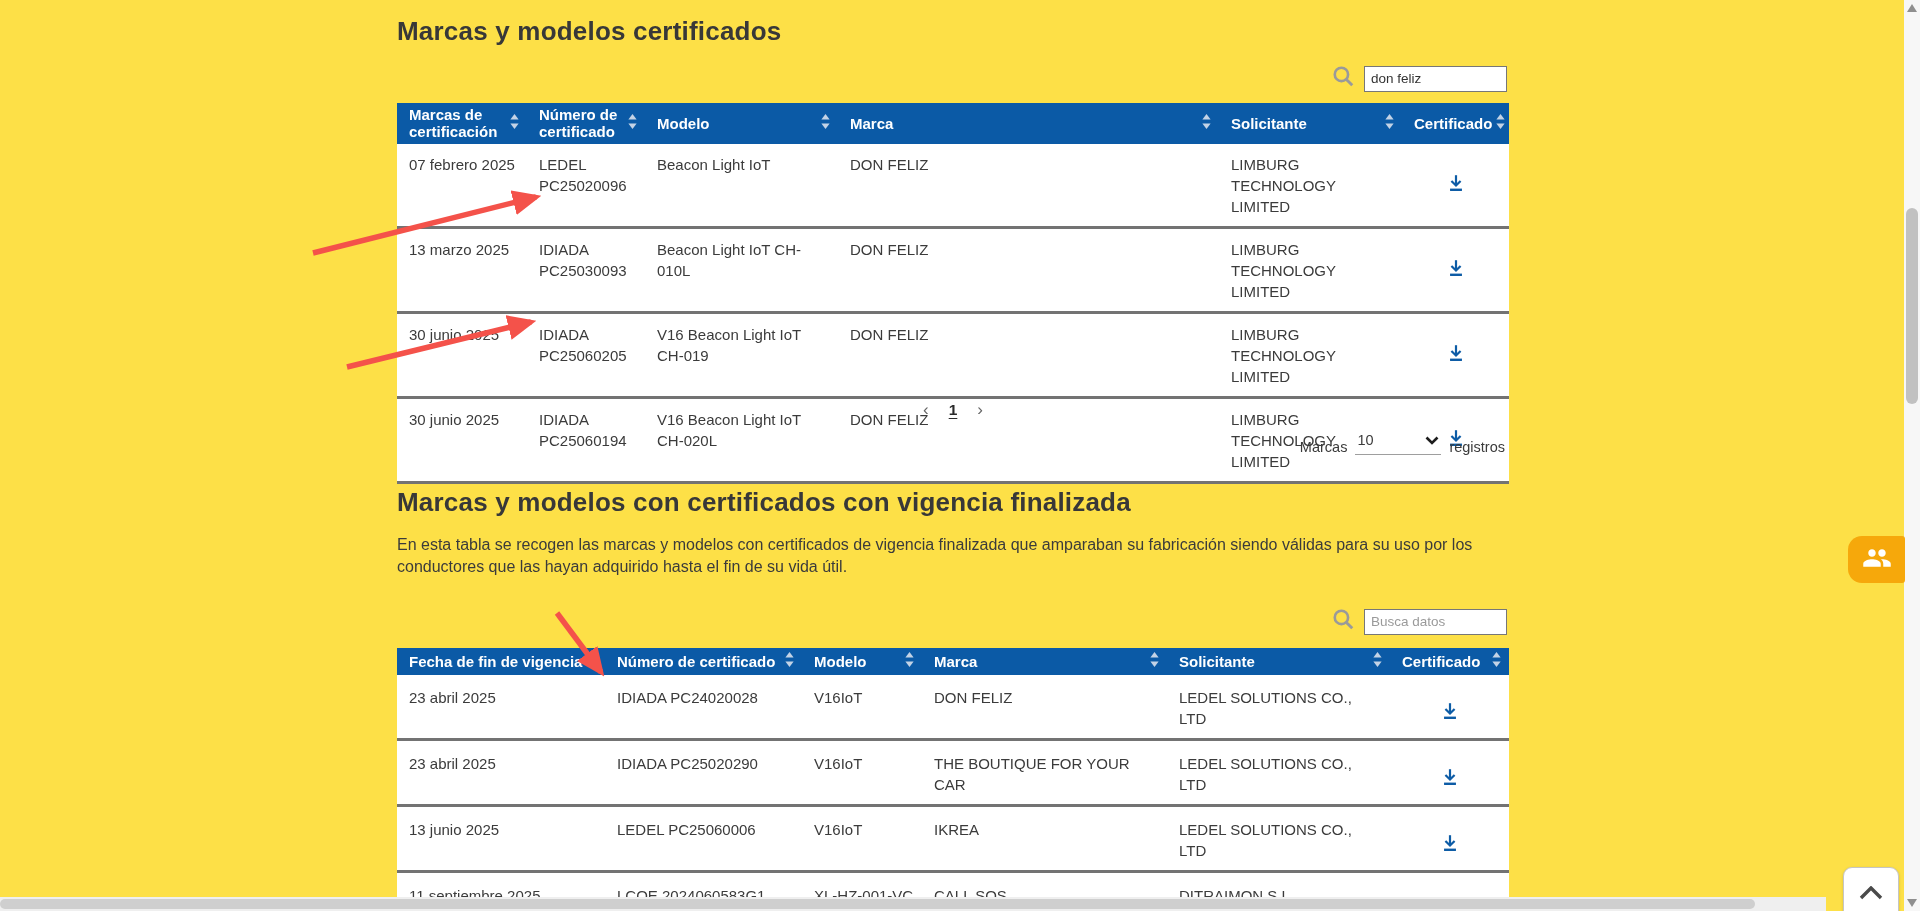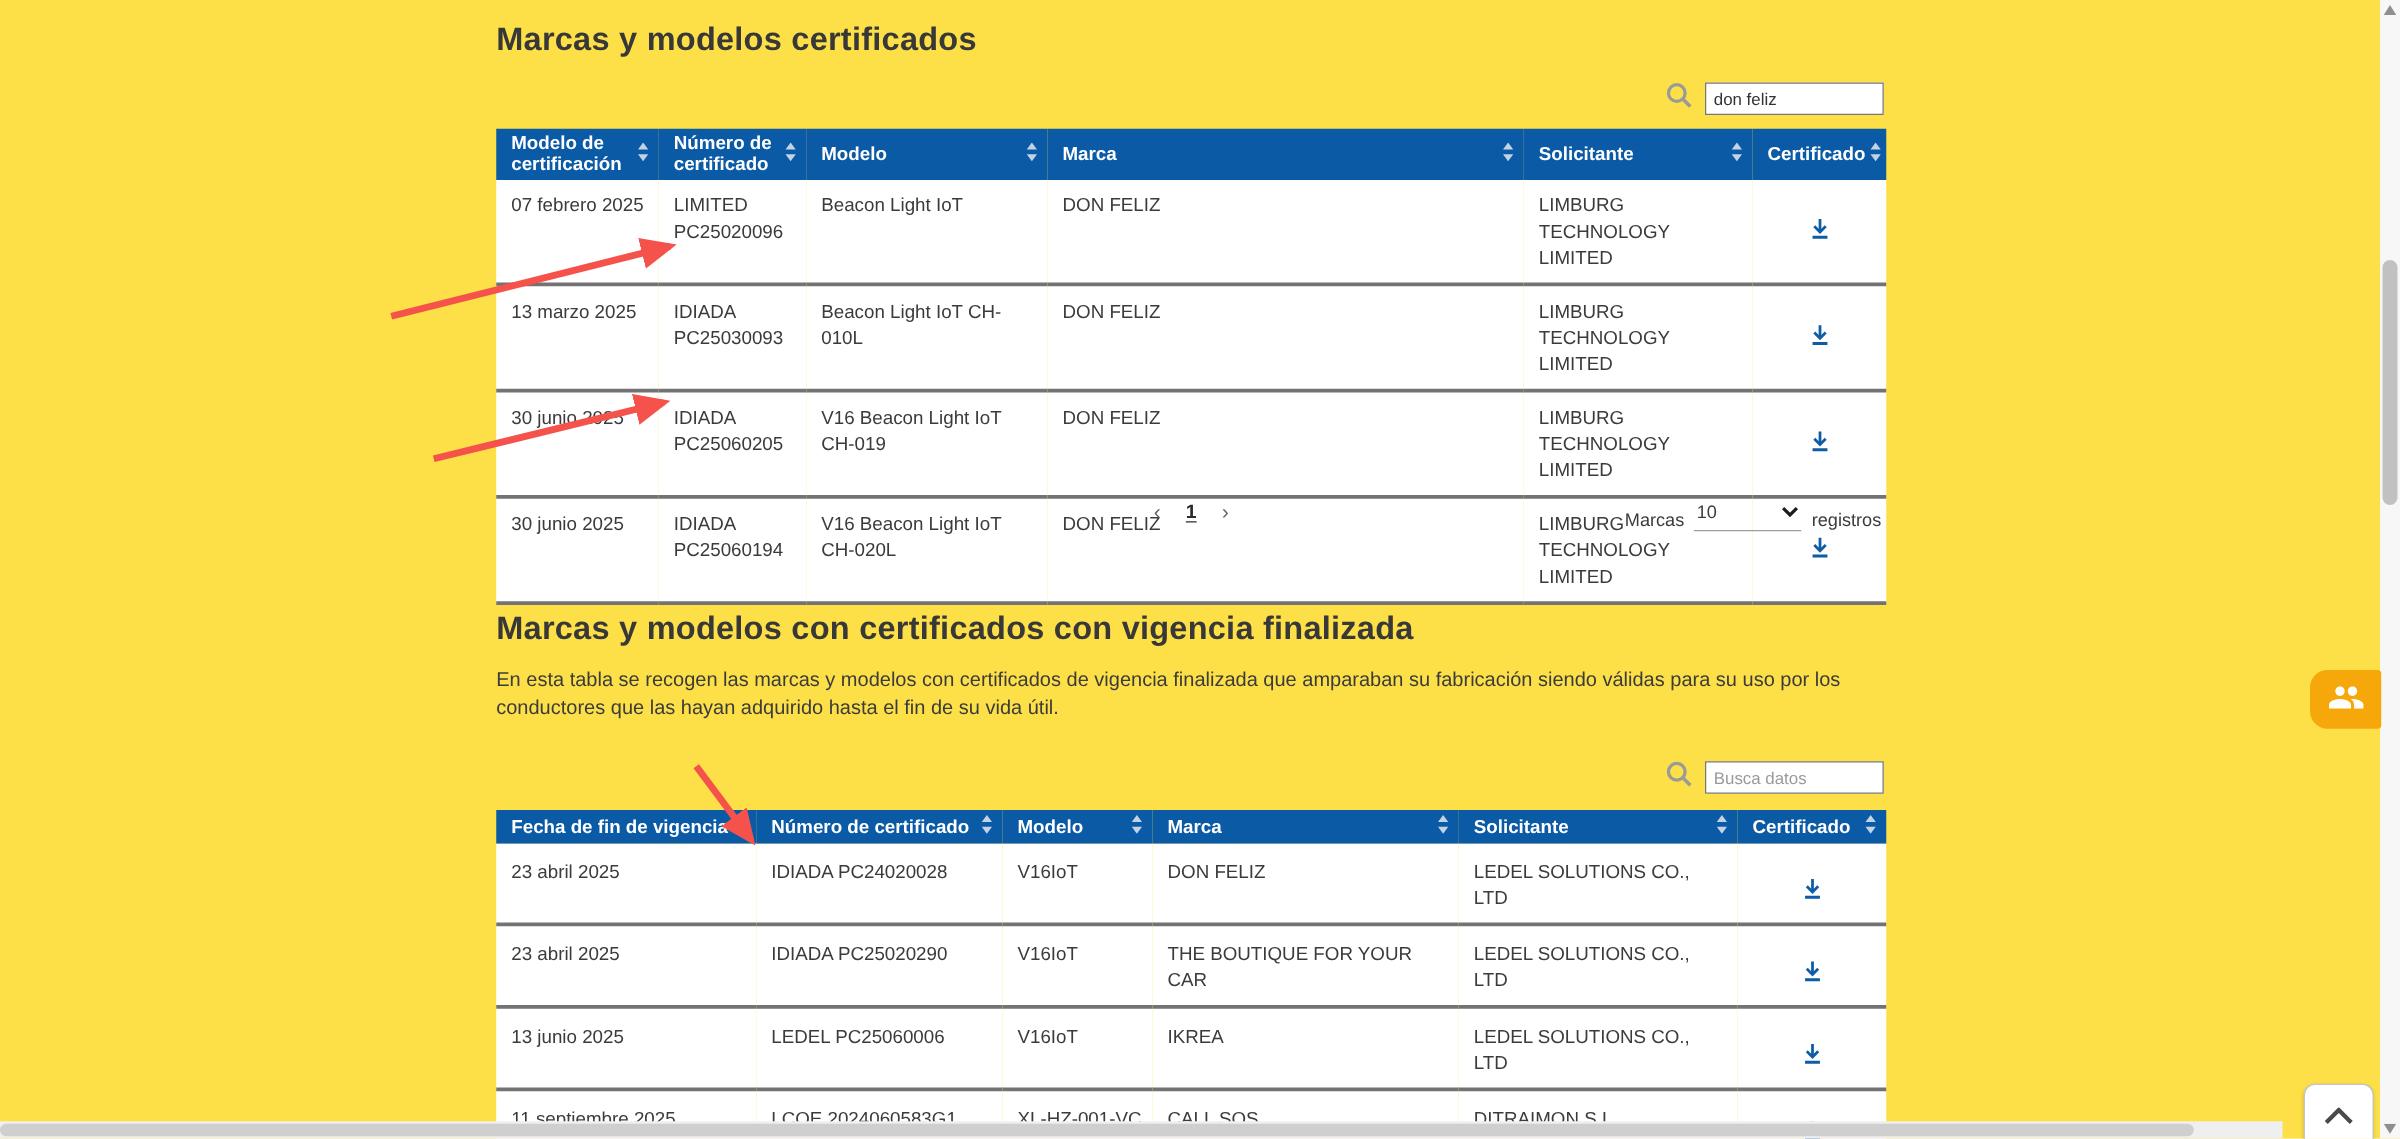--- a/index.html
+++ b/index.html
@@ -99,7 +99,7 @@
       <tr>
         <th>
             <span class="th-inner">
-              <span>Modelo de certificación</span>
+              <span>Marcas de certificación</span>
               <span class="sort-ico"><svg width="9" height="15" viewBox="0 0 9 15">
                   <path d="M4.5 0L8.6 5.6H.4Z" fill="#c3d3e6"></path>
                   <path d="M4.5 15L8.6 9.4H.4Z" fill="#c3d3e6"></path>

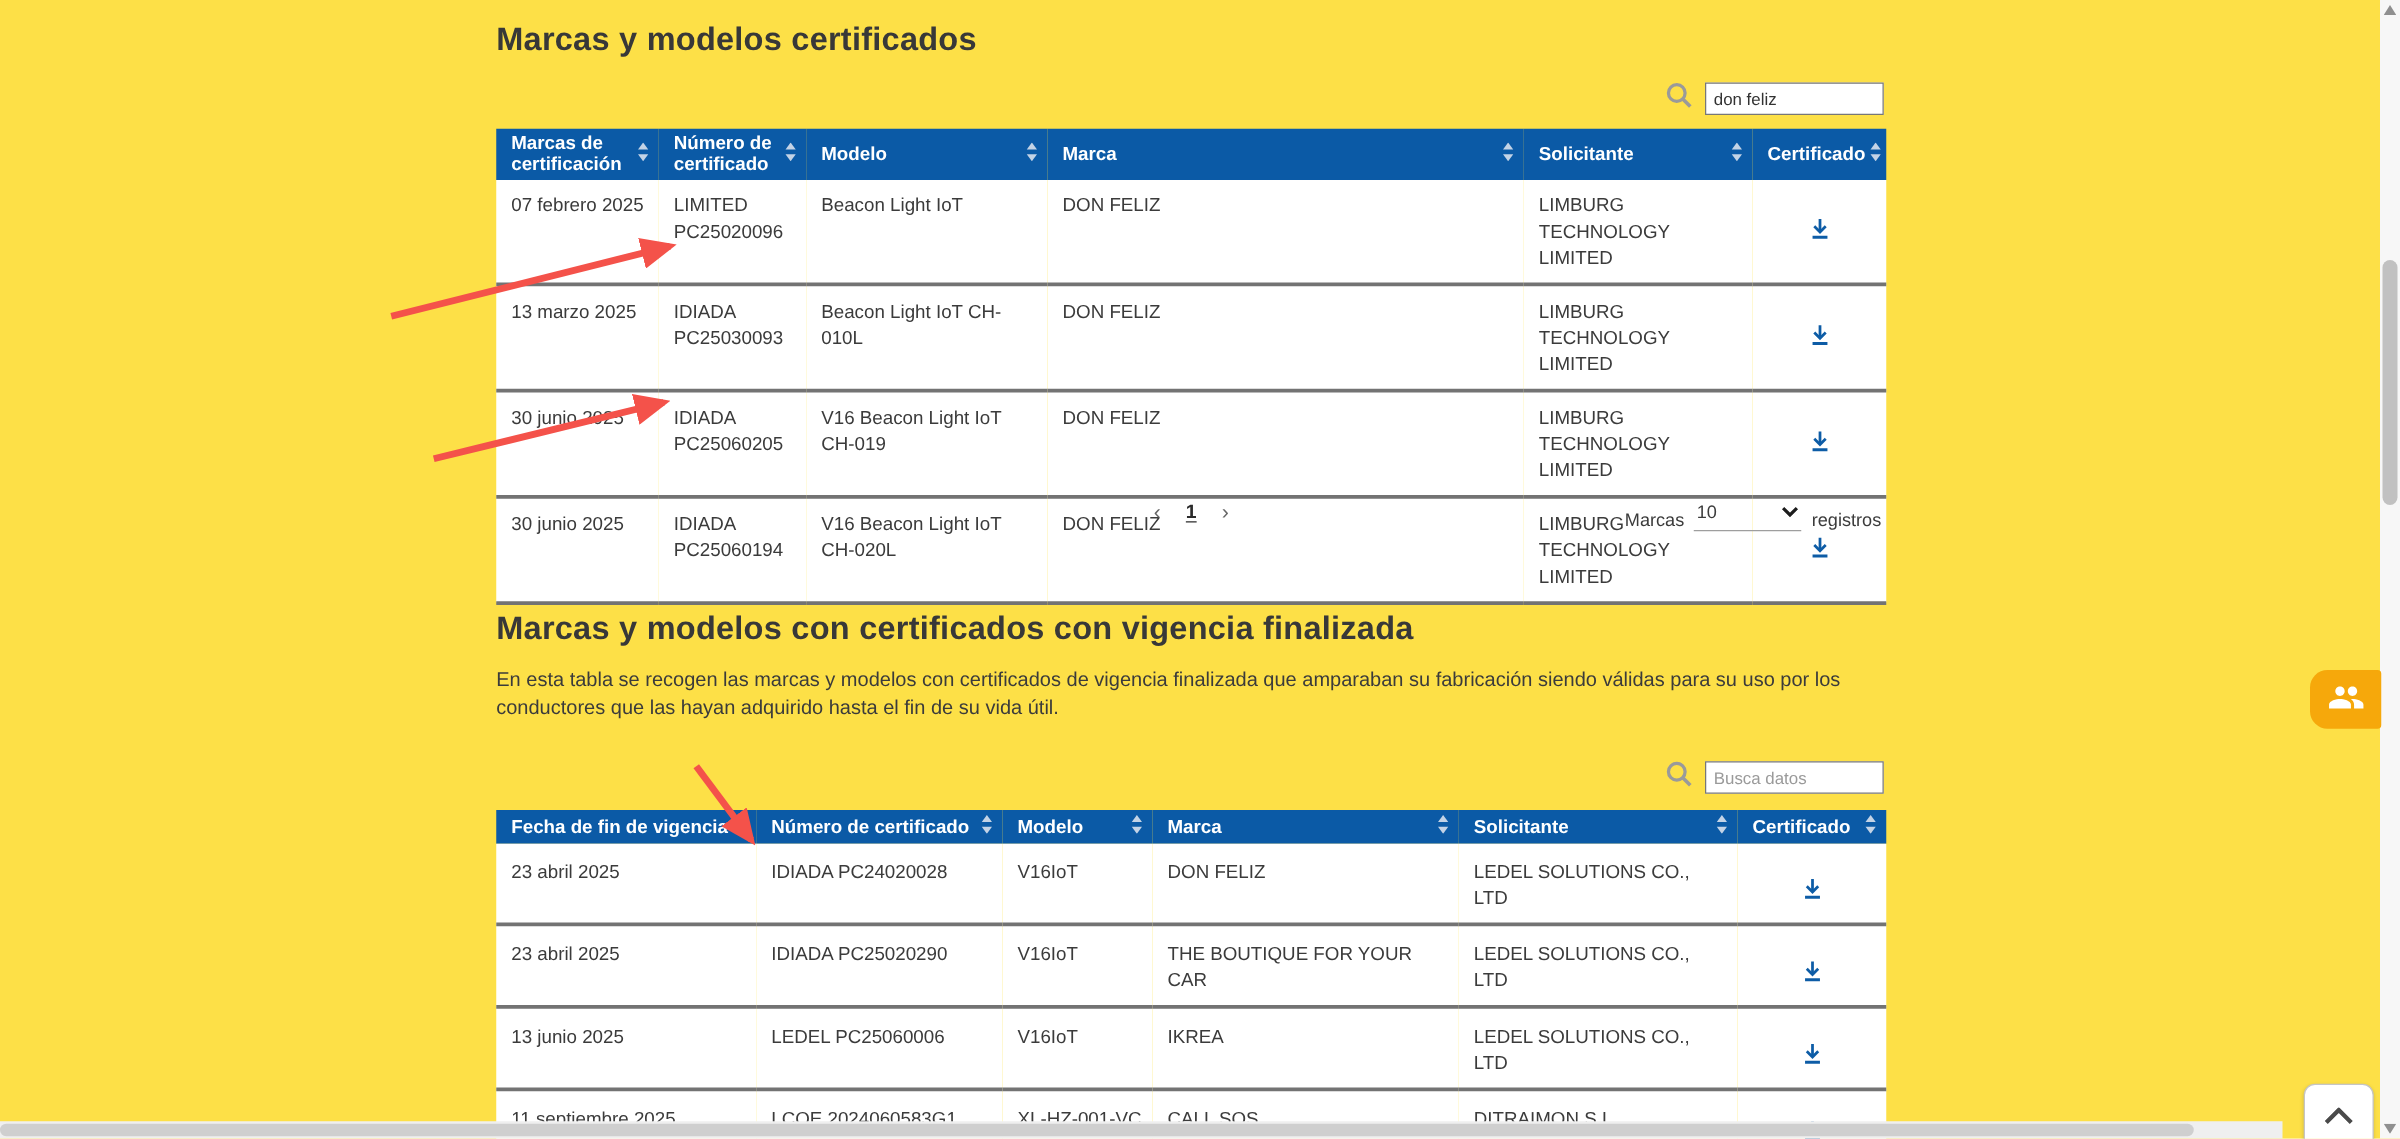--- a/index.html
+++ b/index.html
@@ -156,7 +156,7 @@
     <tbody>
       <tr>
         <td>07 febrero 2025</td>
-        <td>LIMITED PC25020096</td>
+        <td>LEDEL PC25020096</td>
         <td>Beacon Light IoT</td>
         <td>DON FELIZ</td>
         <td>LIMBURG TECHNOLOGY LIMITED</td>

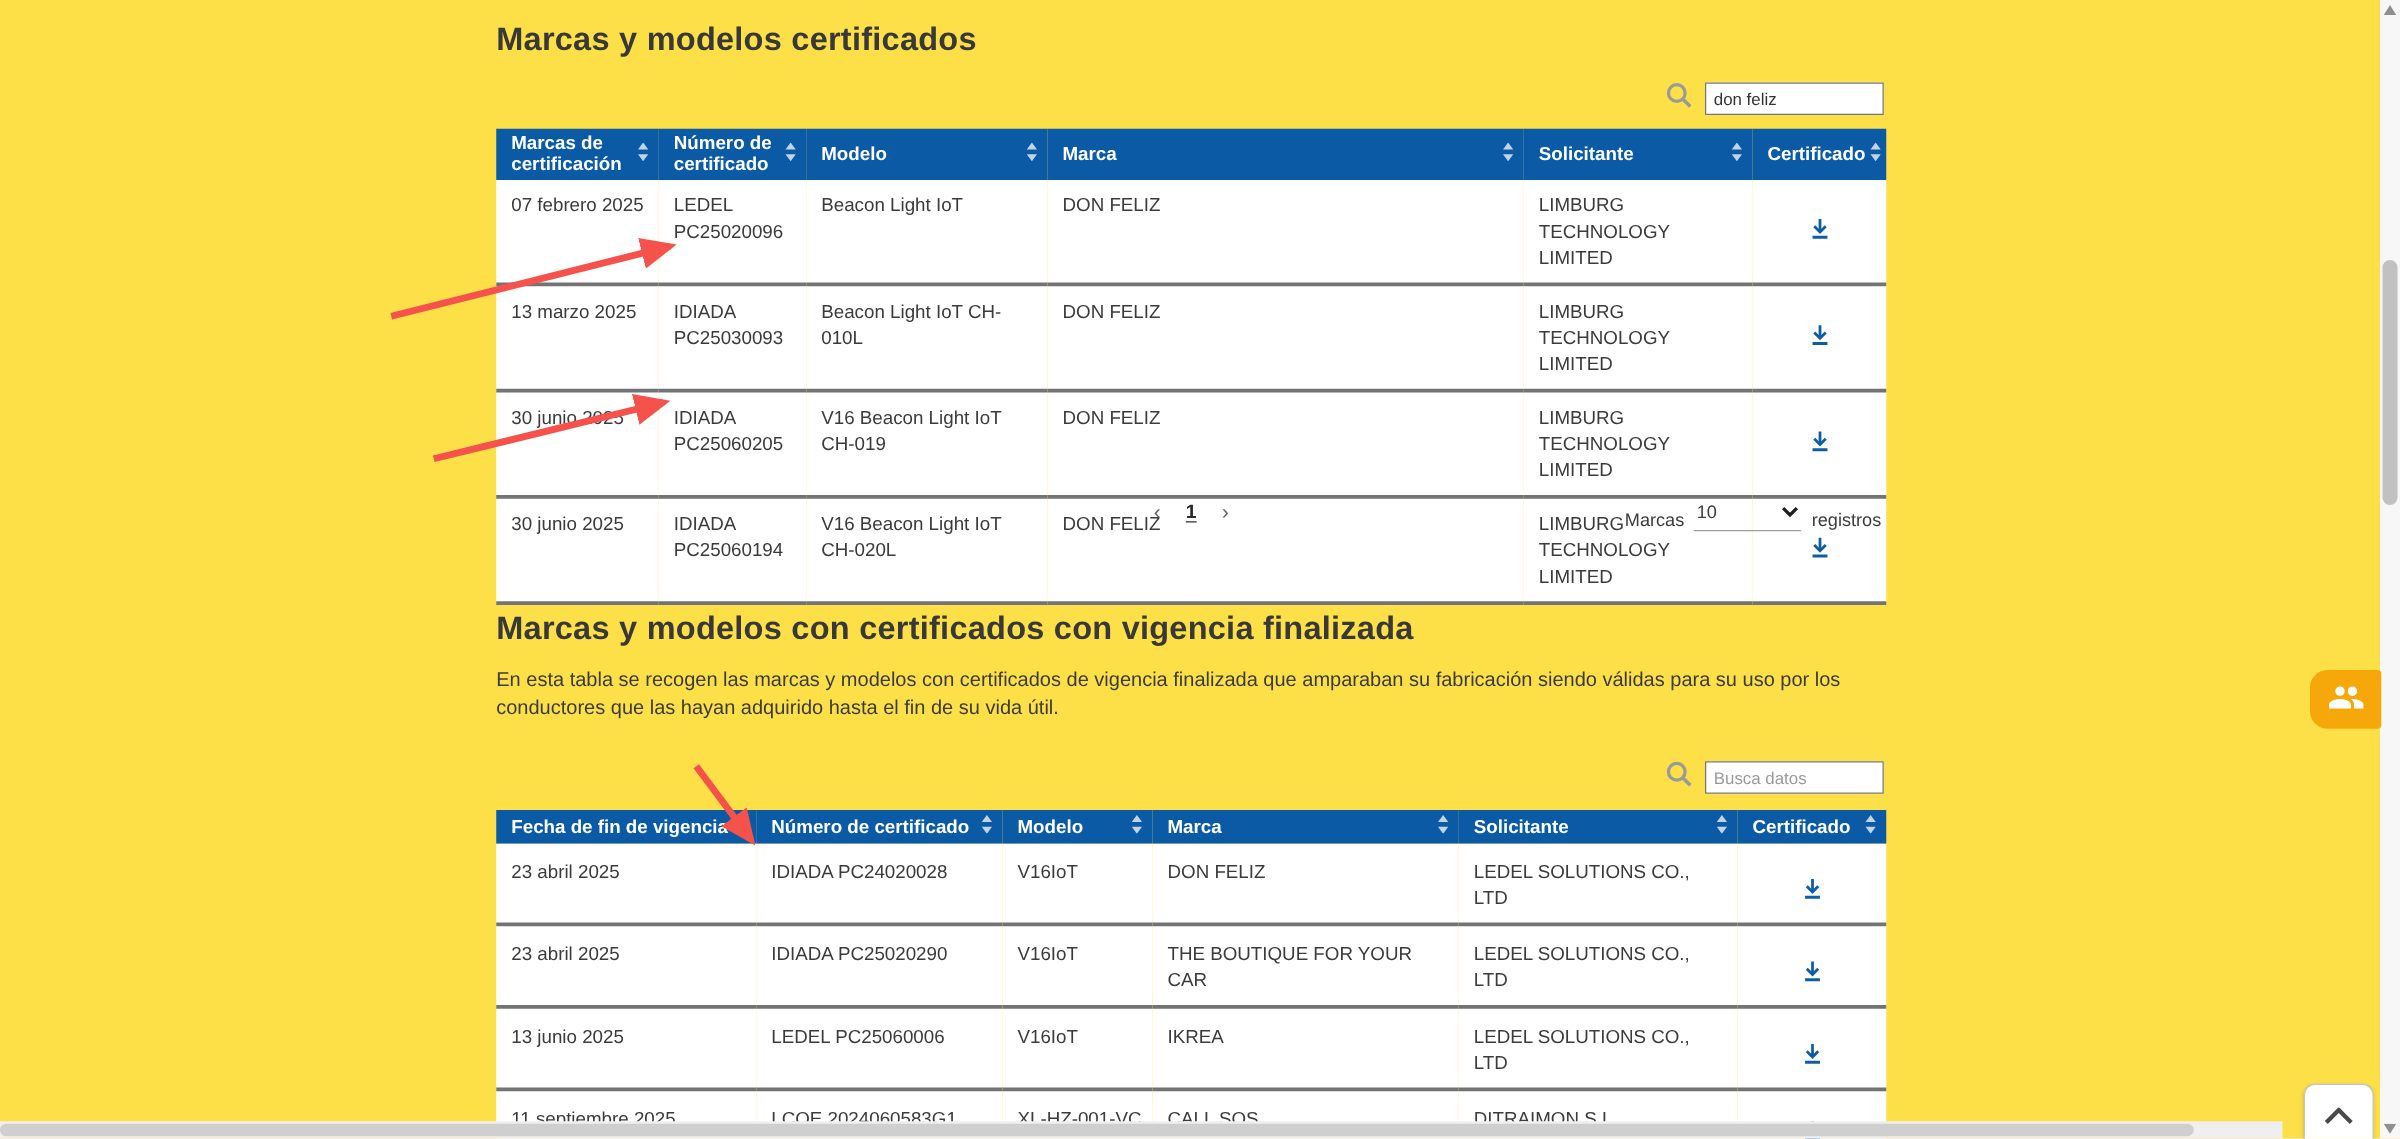--- a/index.html
+++ b/index.html
@@ -47,7 +47,7 @@
             background:none; border:none; font-family:inherit; }
   #pagesize { position:absolute; right:4px; top:2px; display:flex; align-items:flex-end; gap:8px; font-size:14.5px; color:#3b3b3b; }
   .sel { position:relative; width:86px; border-bottom:1px solid #9e9e9e; padding:0 2px 6px 2px;
-         display:flex; justify-content:space-between; align-items:flex-start; cursor:pointer; }
+         display:flex; justify-content:space-between; align-items:flex-start; cursor:pointer;margin-top:30px; }
   .sel .val { font-size:14.5px; color:#3b3b3b; }
 
   

